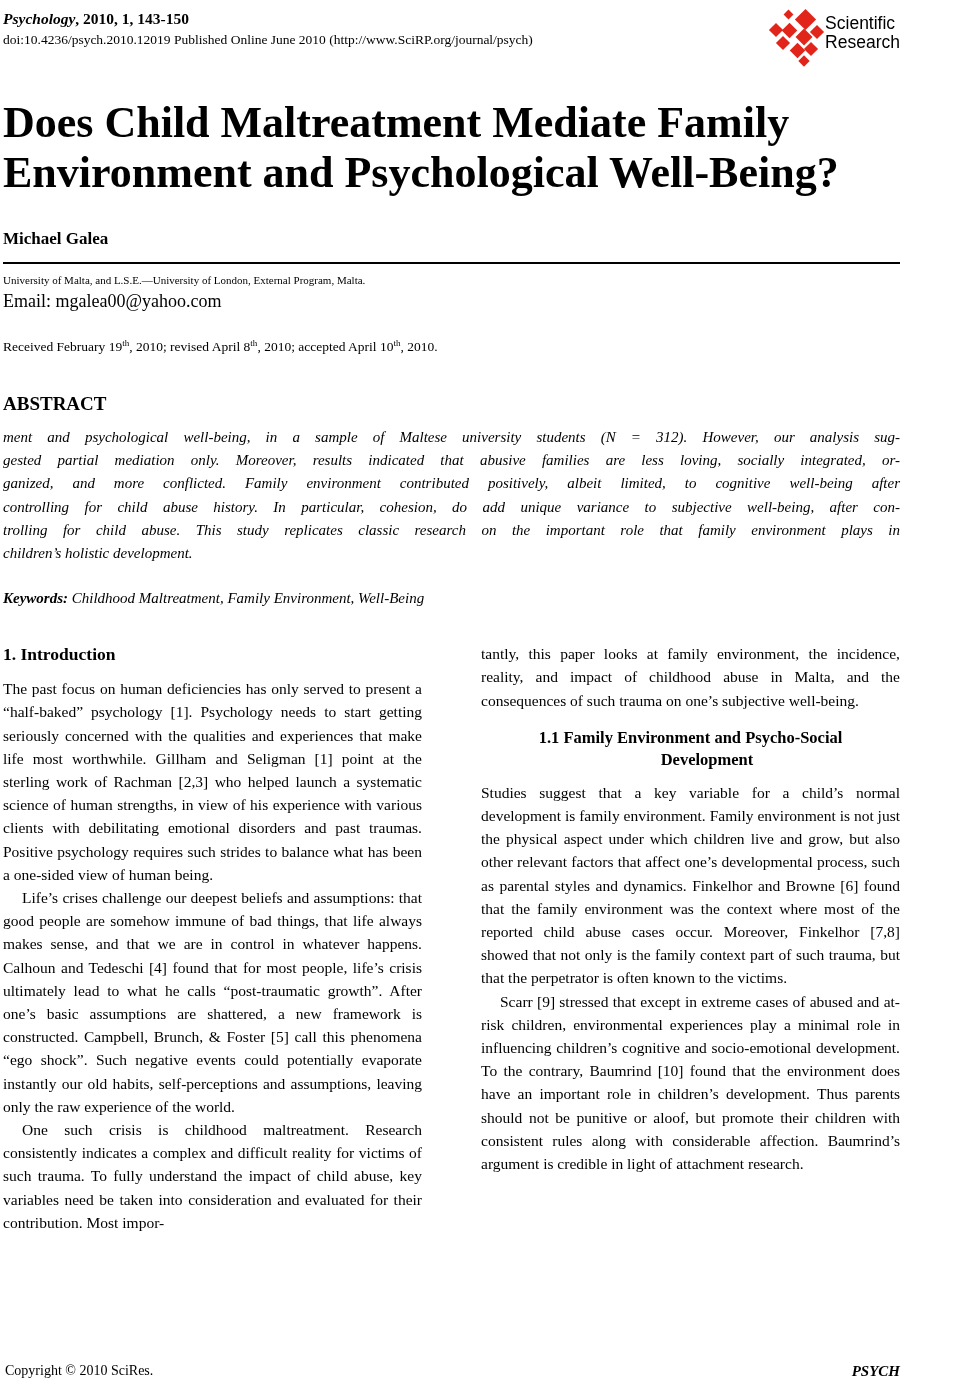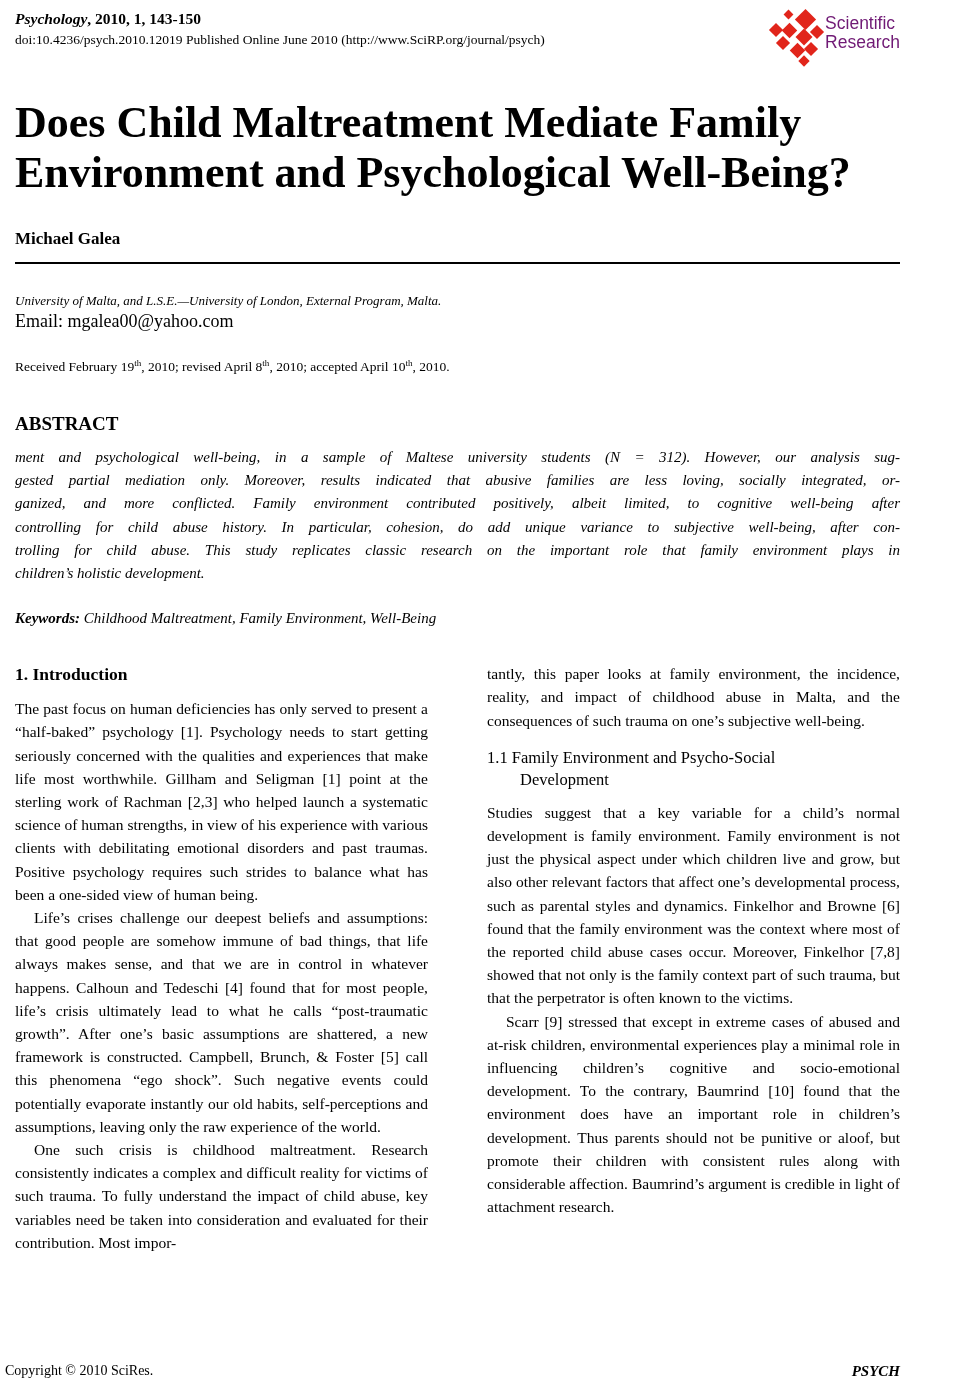--- a/index.html
+++ b/index.html
@@ -7,7 +7,7 @@
     position:relative;
     width:905px;height:1389px;
     box-sizing:border-box;
-    padding:8px 5px 0 15px;
+    padding:8px 5px 0 3px;
     background:#ffffff;
     color:#000000;
     font-family:"Liberation Serif", serif;

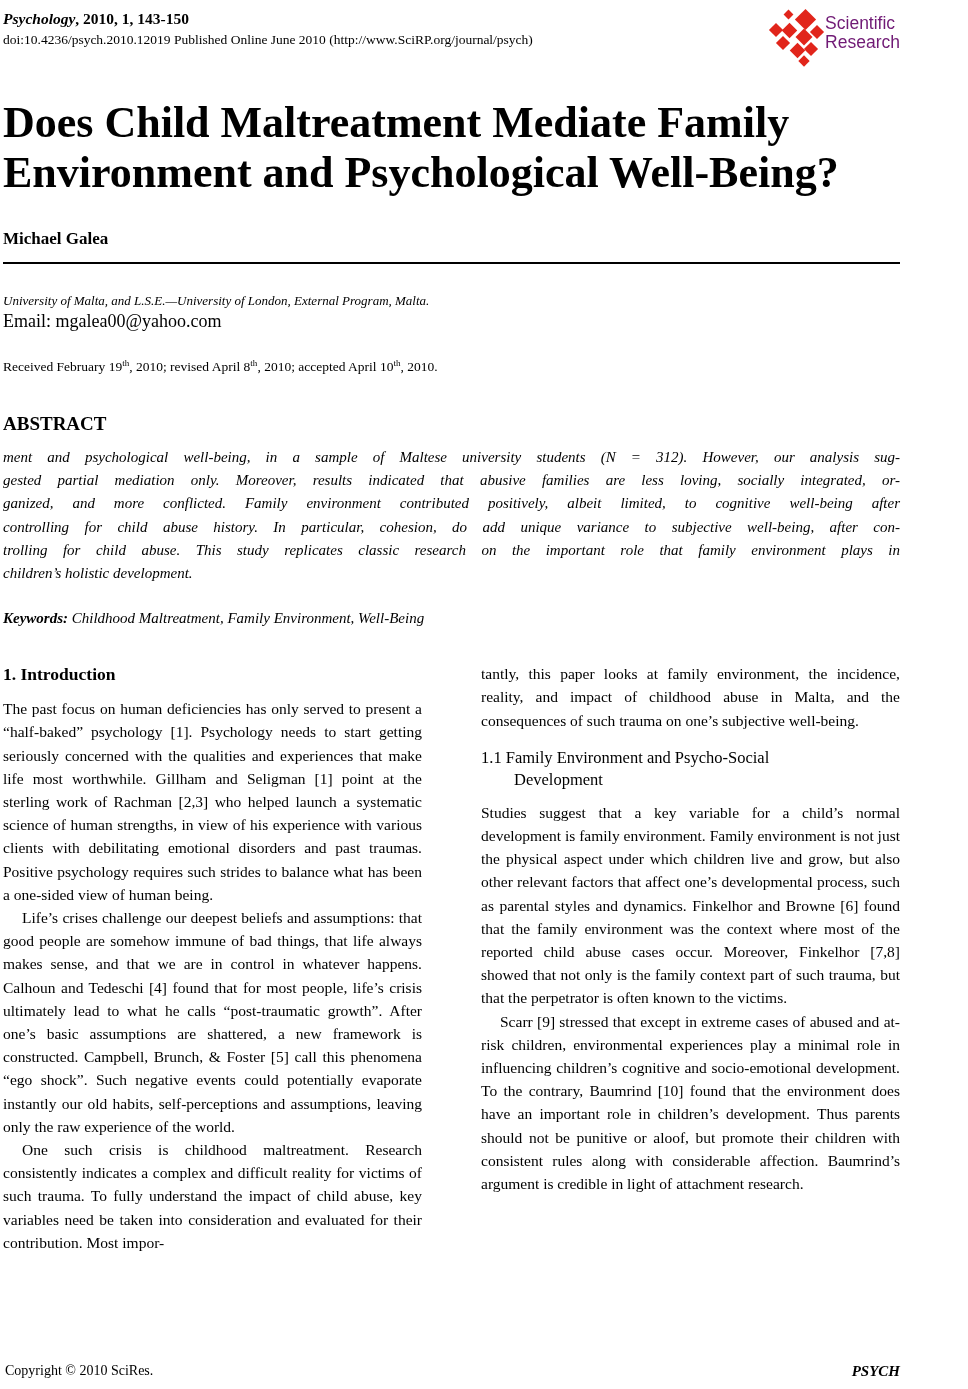--- a/index.html
+++ b/index.html
@@ -31,7 +31,7 @@
   .d8{left:25px;top:37px;width:11px;height:11px;}
   .d9{left:39px;top:36px;width:10px;height:10px;}
   .d10{left:33px;top:49px;width:8px;height:8px;}
-  .logo-text{font-family:"Liberation Sans", sans-serif;font-size:17.5px;line-height:19px;color:#701a75;margin-top:6px;}
+  .logo-text{font-family:"Liberation Sans", sans-serif;font-size:17.5px;line-height:19px;color:#000000;margin-top:6px;}
   .logo-text span{display:block;}
   
   .title{font-size:44px;line-height:50px;font-weight:bold;margin:28px 0 0 0;}

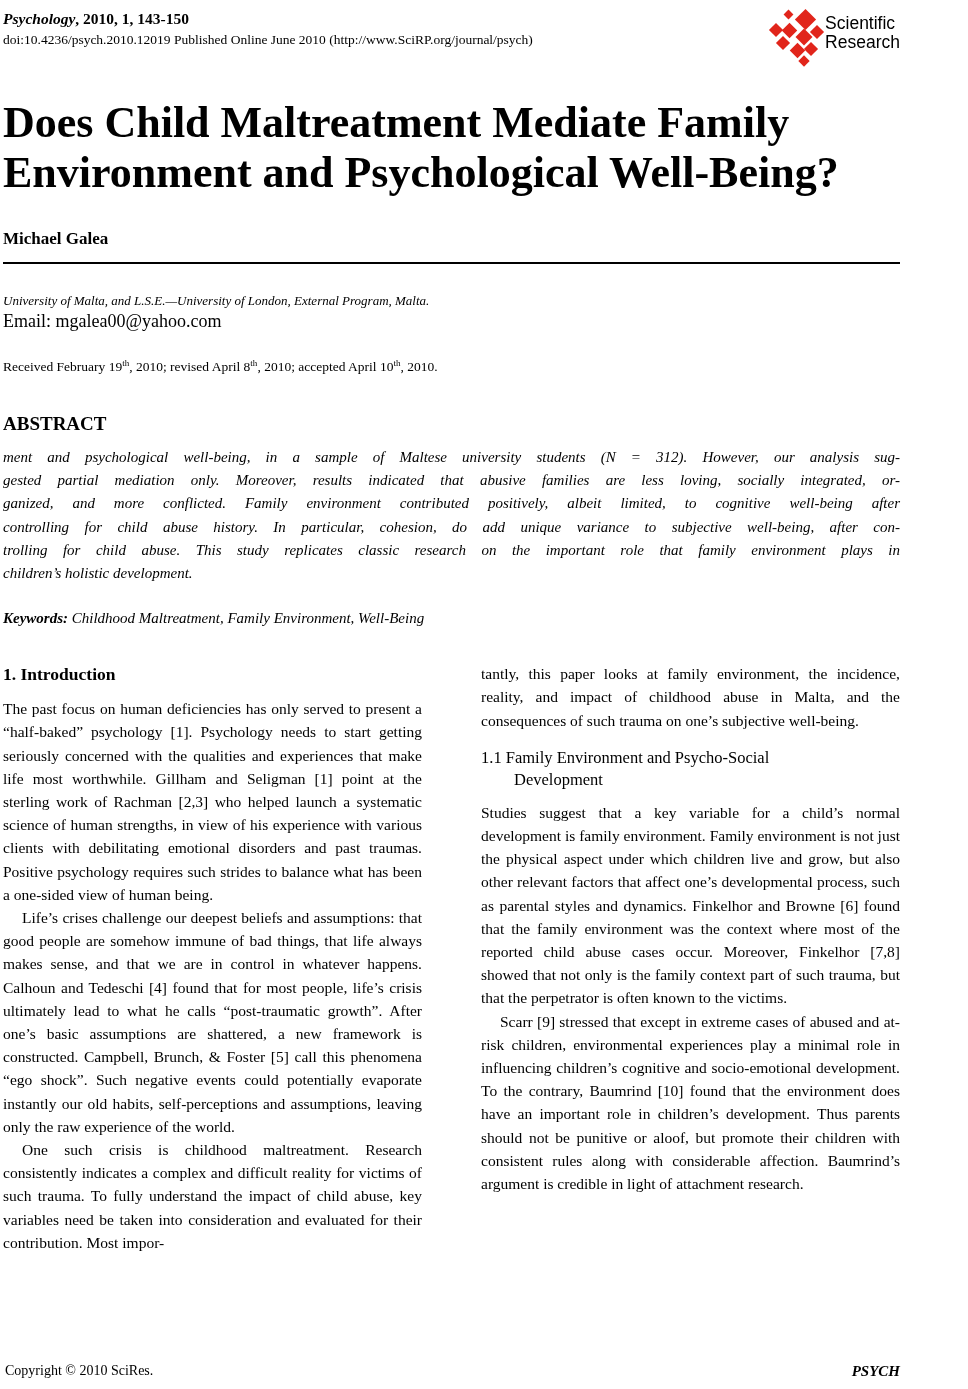--- a/index.html
+++ b/index.html
@@ -37,7 +37,7 @@
   .title{font-size:44px;line-height:50px;font-weight:bold;margin:28px 0 0 0;}
   .author{margin-top:30px;font-size:17px;font-weight:bold;line-height:22px;}
   .rule{border:none;border-top:2px solid #000;margin:12px 0 0 0;}
-  .affil{margin-top:26px;font-size:13px;line-height:21px;font-style:italic;}
+  .affil{margin-top:6px;font-size:11px;line-height:21px;}
   .email{font-size:18px;line-height:21px;}
   .received{margin-top:24px;font-size:13.5px;line-height:22px;}
   .received sup{font-size:9px;line-height:0;}

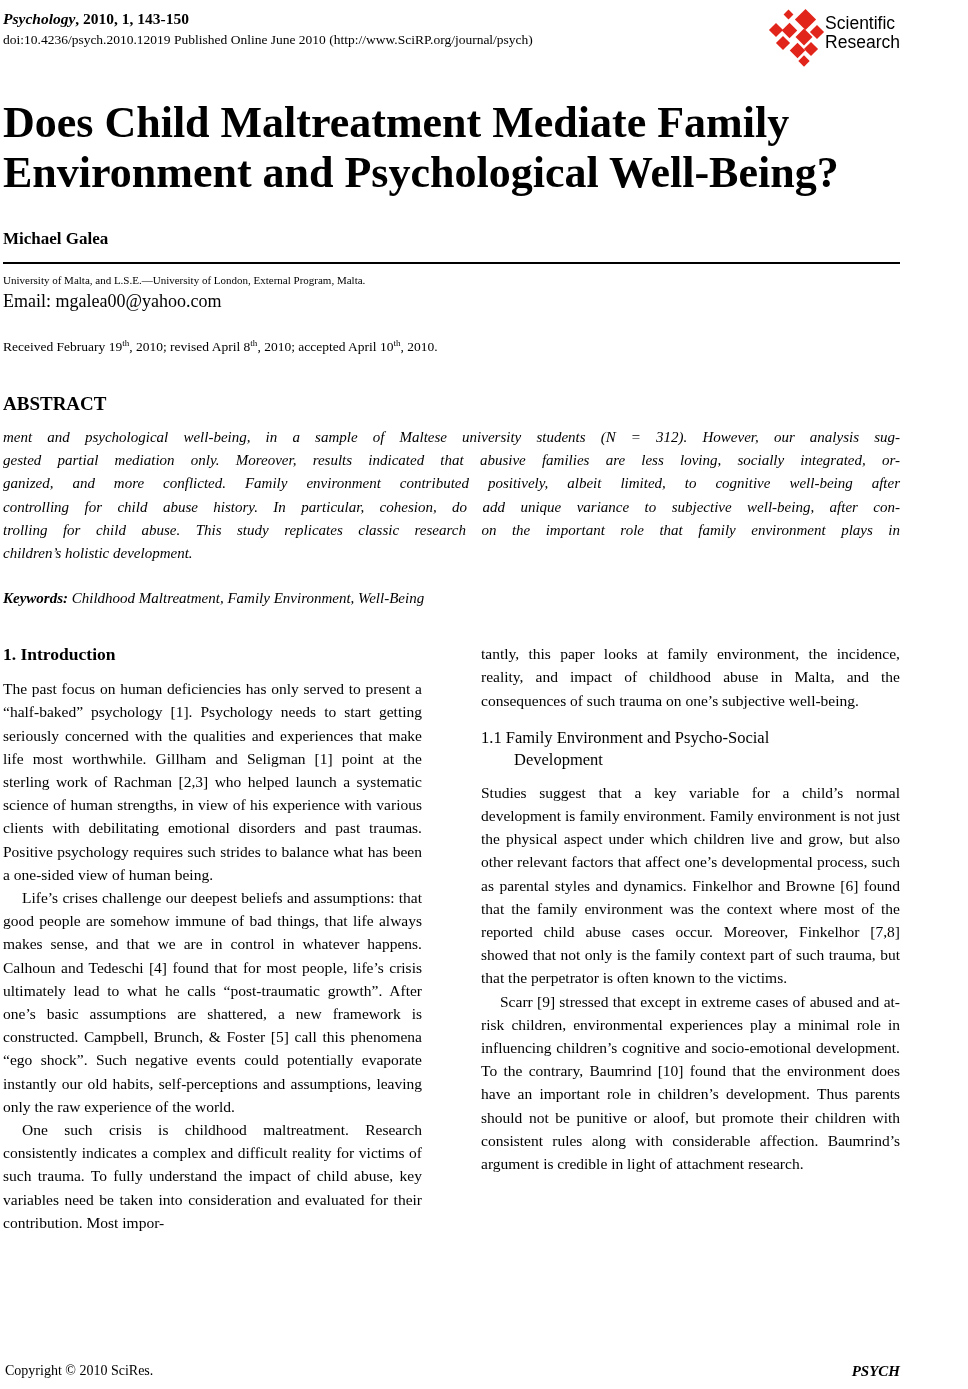--- a/index.html
+++ b/index.html
@@ -54,7 +54,7 @@
   .col p{margin:0;}
   .col p.ind{text-indent:19px;}
   .sec-h{font-size:17.5px;line-height:24px;font-weight:bold;margin:0 0 11px 0;text-align:left;}
-  .subsec-h{font-size:16.5px;line-height:22px;font-weight:normal;margin:15px 0 10px 0;text-align:left;}
+  .subsec-h{font-size:16.5px;line-height:22px;font-weight:bold;margin:15px 0 10px 0;text-align:center;}
   .subsec-h .l2{display:block;margin-left:33px;}
   
   .footer{position:absolute;left:5px;right:5px;bottom:8px;display:flex;justify-content:space-between;font-size:14px;line-height:20px;}

